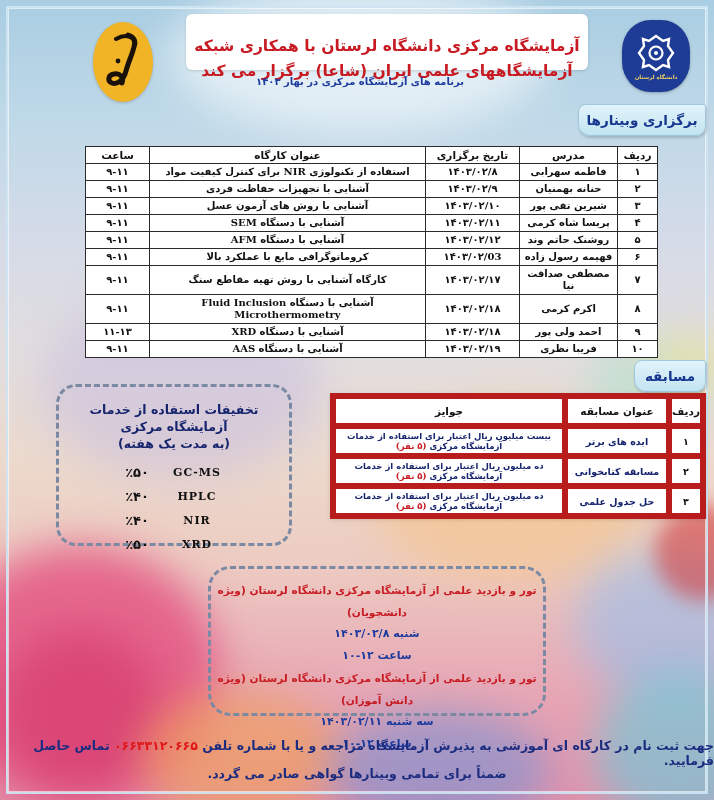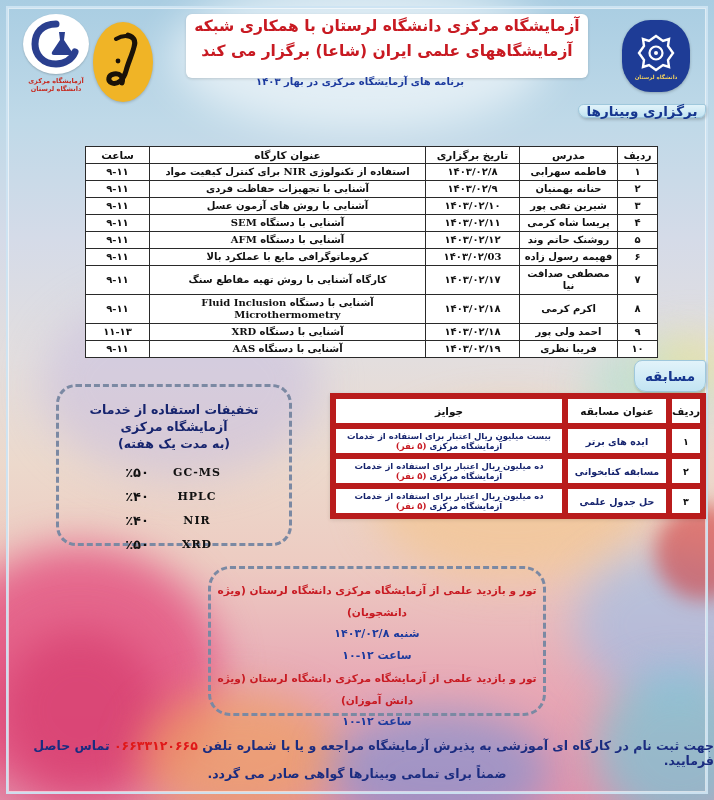--- a/index.html
+++ b/index.html
@@ -34,8 +34,8 @@
   .z{position:absolute;z-index:2;}
 
   
-  .header-box{left:186px;top:14px;width:402px;height:64px;background:#fff;border-radius:6px;
-    text-align:center;padding-top:0;box-shadow:0 1px 3px rgba(0,0,0,.15);}
+  .header-box{left:186px;top:14px;width:402px;height:56px;background:#fff;border-radius:6px;
+    text-align:center;padding-top:20px;box-shadow:0 1px 3px rgba(0,0,0,.15);}
   .header-box div{color:var(--red_text);font-weight:bold;font-size:15.5px;line-height:25px;}
   .subtitle{left:130px;top:76px;width:460px;text-align:center;color:var(--blue_text);font-weight:bold;font-size:10px;}
   .uni-logo{left:622px;top:20px;width:68px;height:72px;background:var(--uni_blue);border-radius:42%;

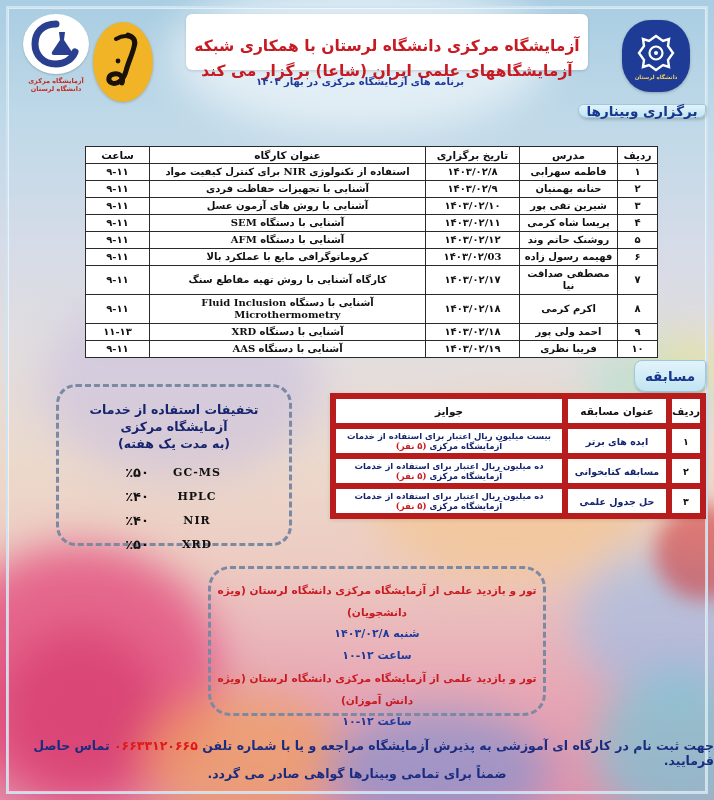--- a/index.html
+++ b/index.html
@@ -109,18 +109,6 @@
   <div class="blob b-red-splash"></div>
   <div class="frame"></div>
 
-  <div class="z lab-logo">
-    <div class="lab-circle">
-      <svg width="54" height="48" viewBox="0 0 54 48">
-        <path d="M27 4 C13 4 6 13 6 24 C6 35 14 44 27 44 C36 44 43 39 46 32" fill="none" stroke="#2a3f8f" stroke-width="7" stroke-linecap="round"></path>
-        <path d="M30 12 l6 0 l-1 8 l8 12 q1 3 -2 3 l-16 0 q-3 0 -2 -3 l8 -12 z" fill="#2a3f8f"></path>
-      </svg>
-    </div>
-    <div class="lab-caption">
-      <div>آزمایشگاه مرکزی</div>
-      <div>دانشگاه لرستان</div>
-    </div>
-  </div>
 
   <div class="z shaa-logo">
     <svg width="38" height="62" viewBox="0 0 38 62">

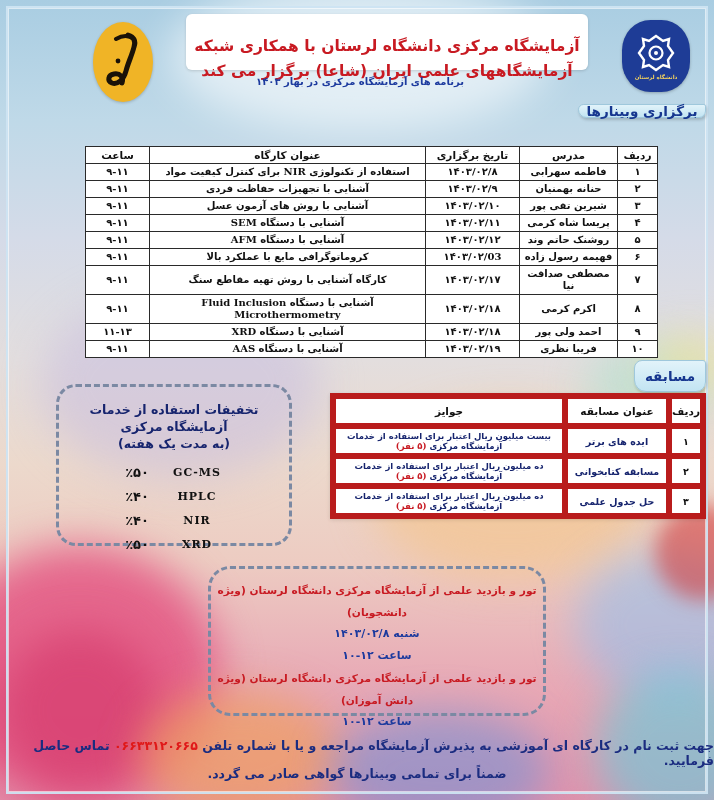--- a/index.html
+++ b/index.html
@@ -51,7 +51,7 @@
   .badge{background:linear-gradient(180deg,#e2f3fa,#c2e4f2);border:1px solid #9fc8dc;
     border-radius:8px 3px 10px 12px;color:var(--badge_text);font-weight:bold;font-size:13.5px;
     display:flex;align-items:center;justify-content:center;box-shadow:1px 2px 3px rgba(0,0,0,.18);}
-  .badge-webinars{left:578px;top:104px;width:128px;height:14px;}
+  .badge-webinars{left:578px;top:104px;width:128px;height:32px;}
   .badge-competition{left:634px;top:360px;width:72px;height:32px;}
 
   

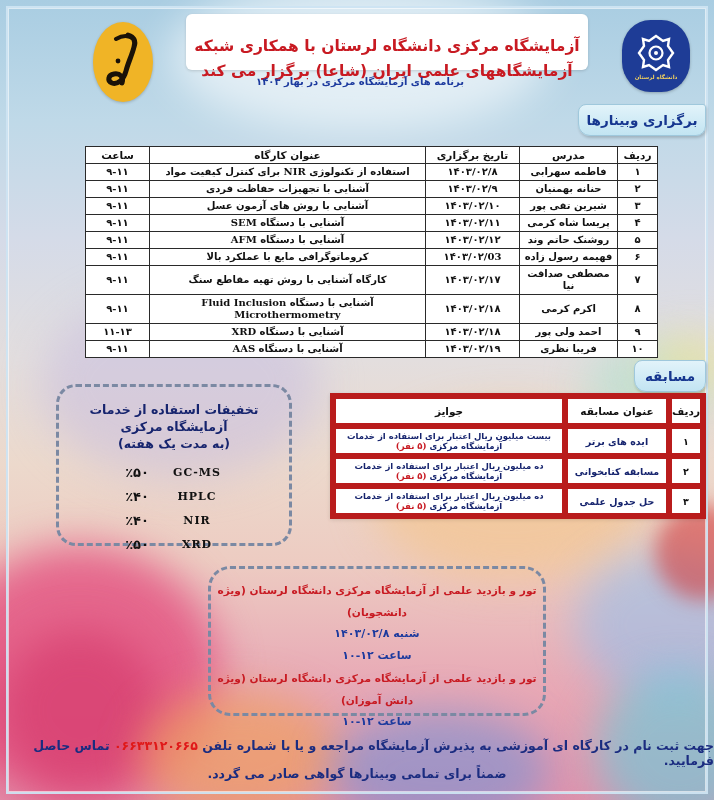--- a/index.html
+++ b/index.html
@@ -288,6 +288,7 @@
     <div class="t-blue">شنبه ۱۴۰۳/۰۲/۸</div>
     <div class="t-blue">ساعت ۱۲-۱۰</div>
     <div class="t-red">تور و بازدید علمی از آزمایشگاه مرکزی دانشگاه لرستان (ویژه دانش آموزان)</div>
+    <div class="t-blue">سه شنبه ۱۴۰۳/۰۲/۱۱</div>
     <div class="t-blue">ساعت ۱۲-۱۰</div>
   </div>
 

